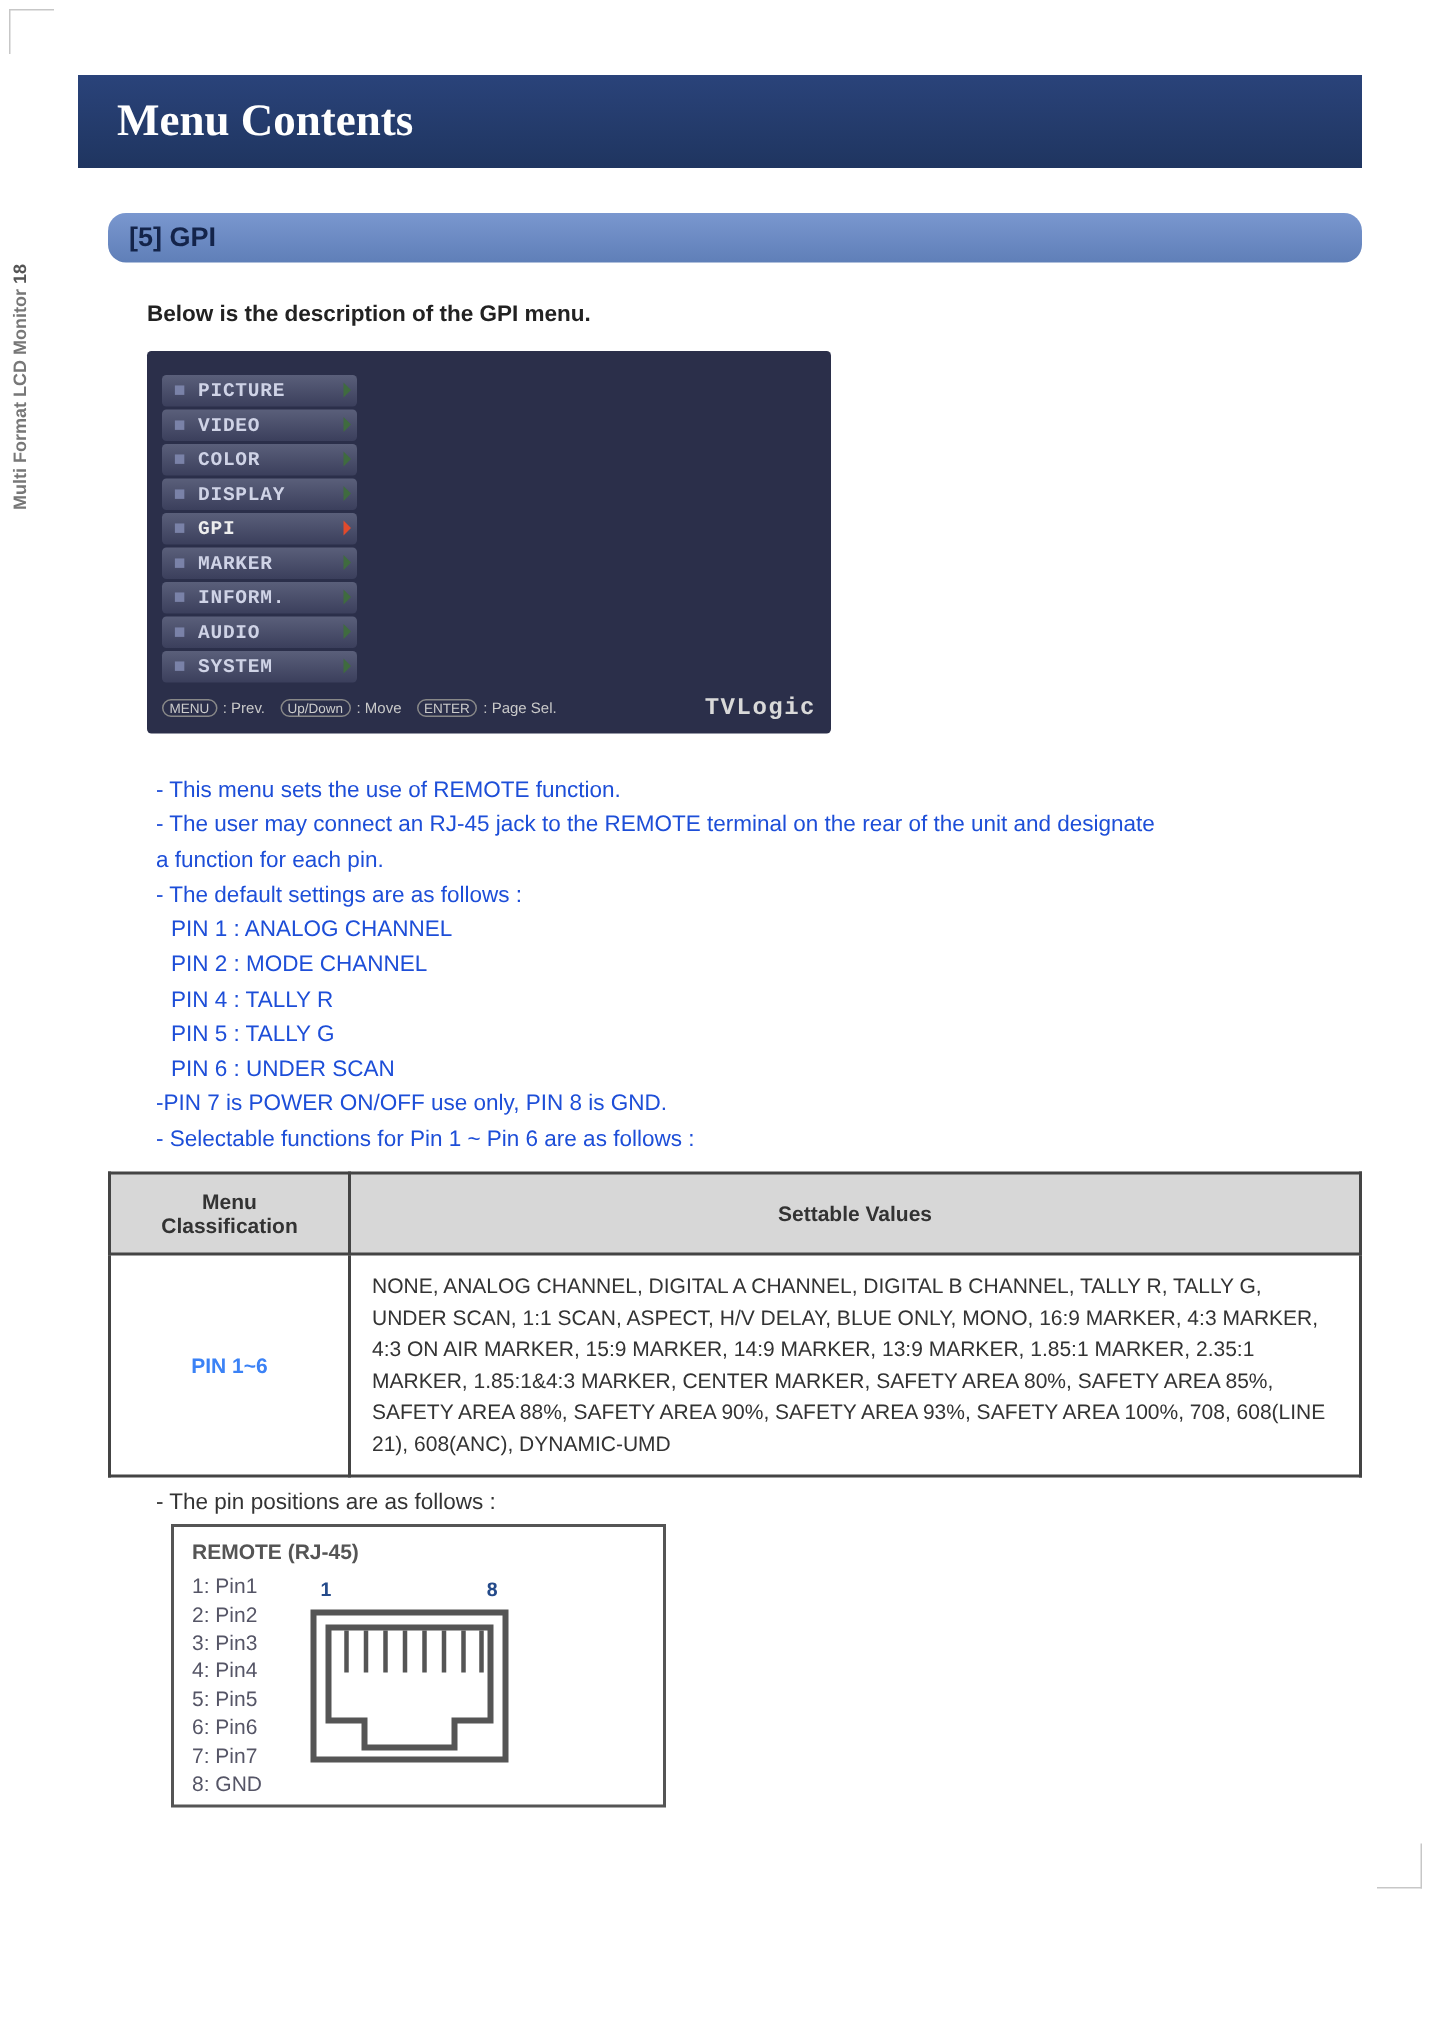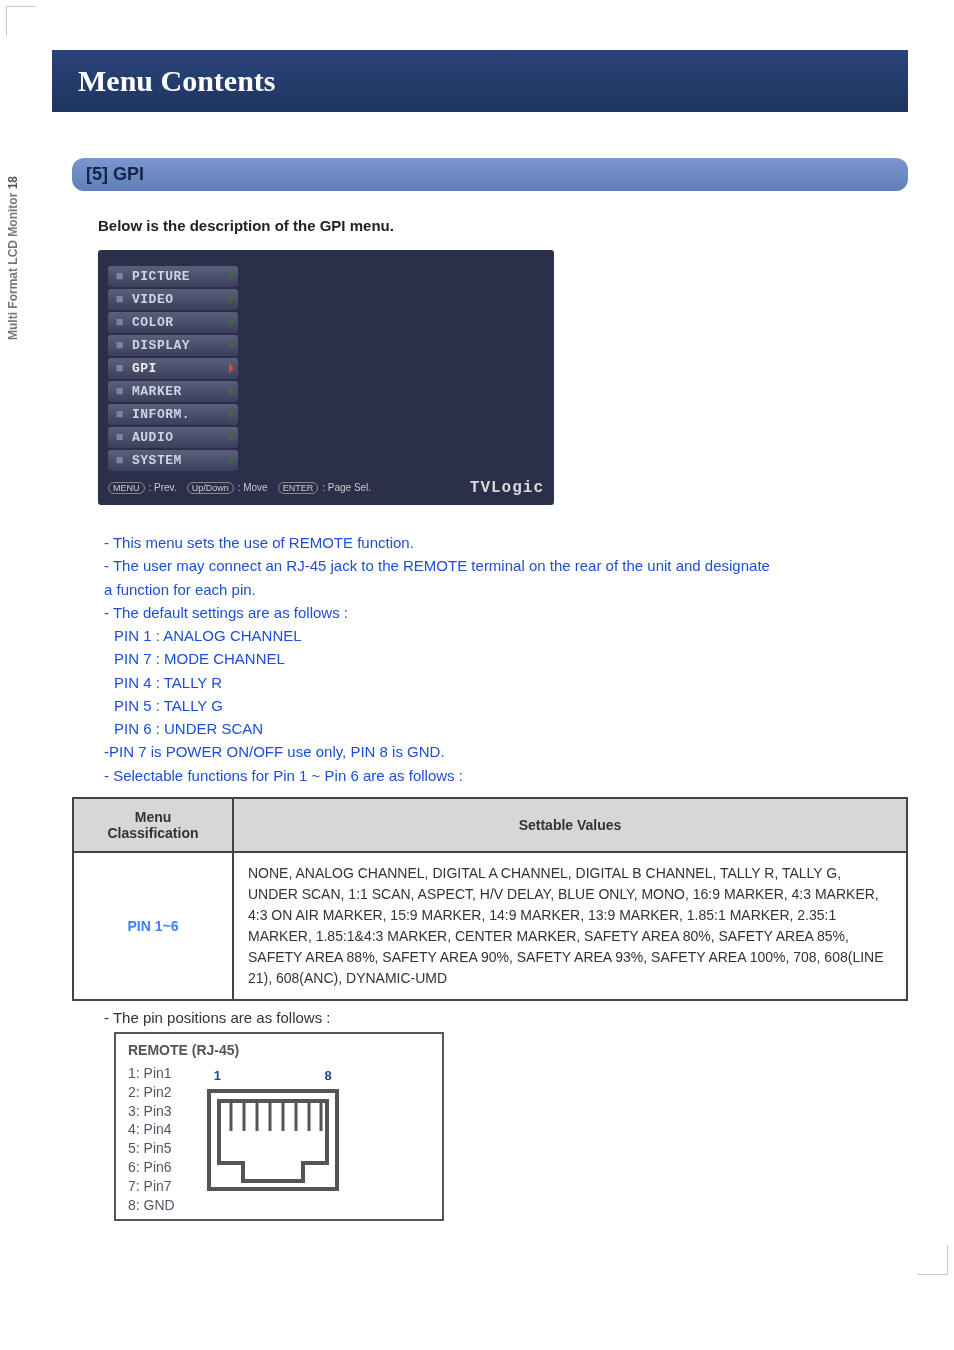--- a/index.html
+++ b/index.html
@@ -19,7 +19,7 @@
     background: linear-gradient(to bottom, #2a437a 0%, #1f3560 100%);
     color: #fff;
     padding: 14px 20px 14px 20px;
-    margin: 10px 0 46px -20px;
+    margin: 10px 0 30px -20px;
     position: relative;
   }
   .header-band h1 {

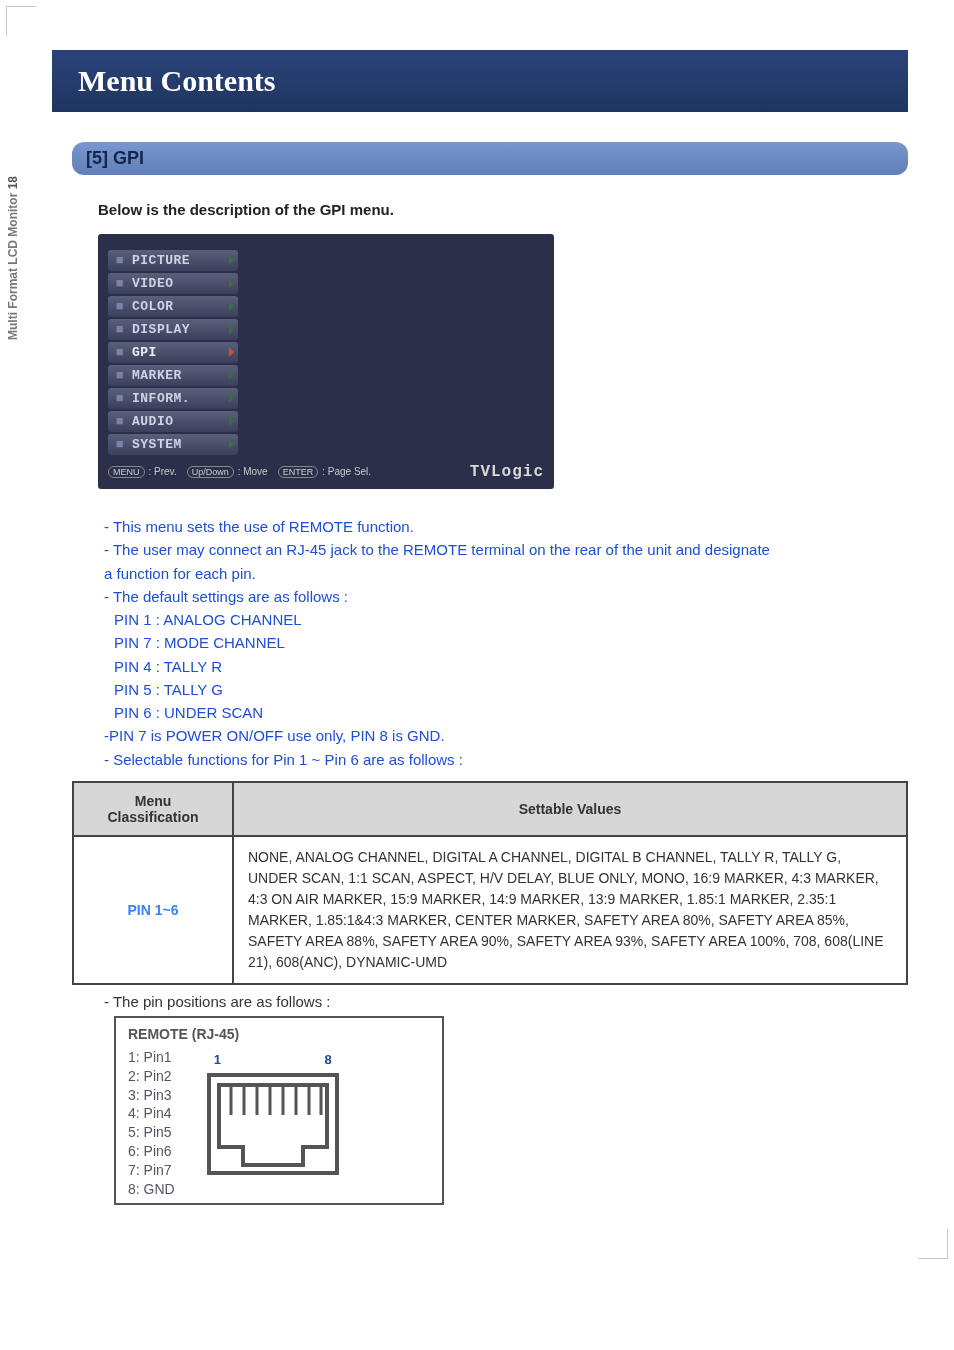--- a/index.html
+++ b/index.html
@@ -106,7 +106,7 @@
   }
   .osd-footer .hint {
     display: inline-flex;
-    align-items: flex-start;
+    align-items: flex-end;
     gap: 4px;
   }
   .osd-footer .btn {

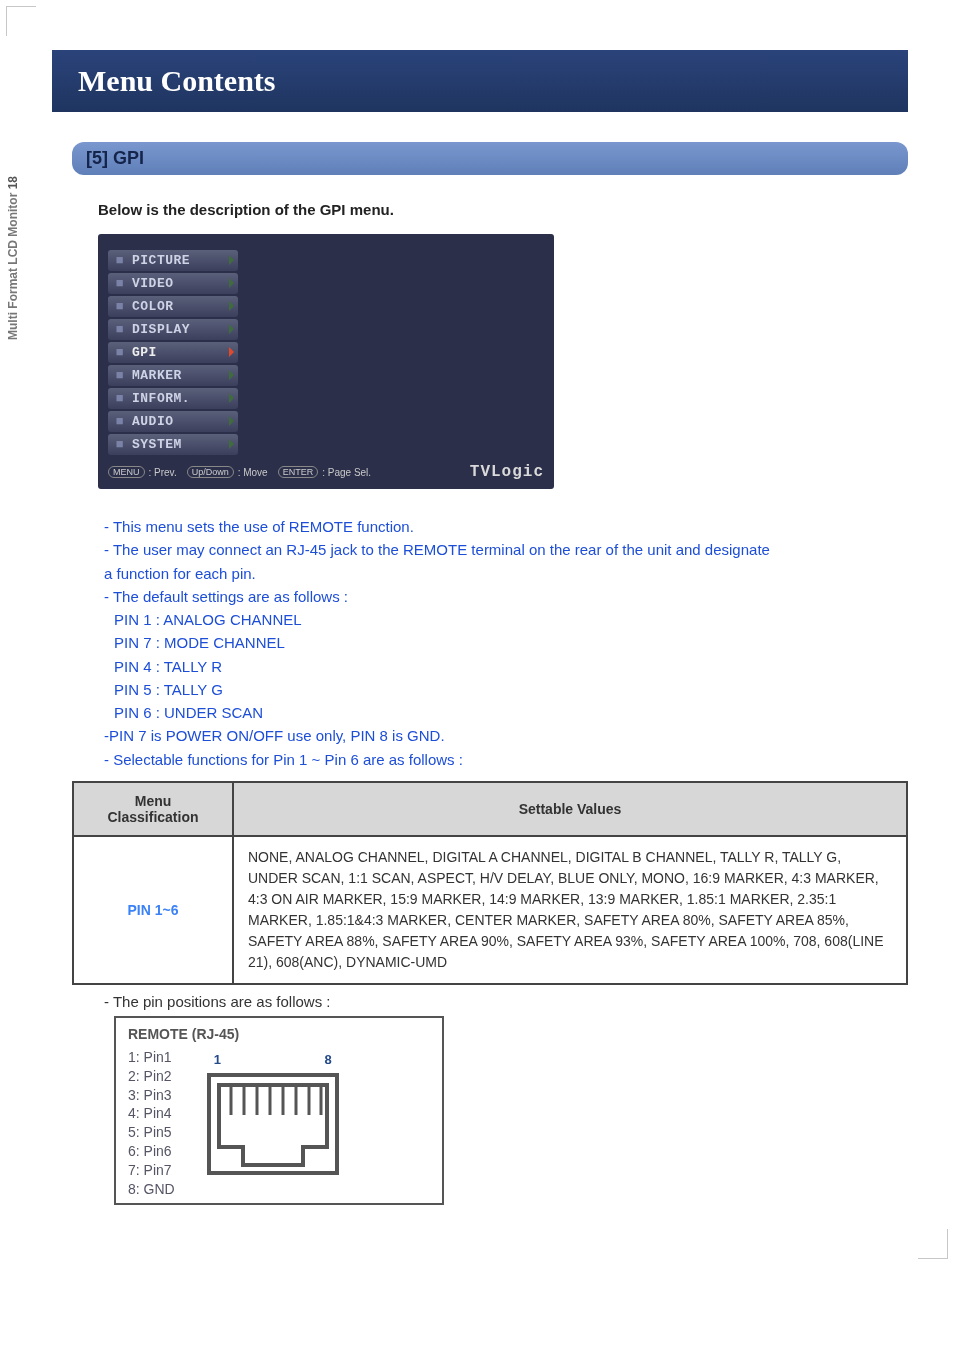--- a/index.html
+++ b/index.html
@@ -310,7 +310,7 @@
     <div>  a function for each pin.</div>
     <div>- The default settings are as follows :</div>
     <div class="pin-indent">PIN 1 : ANALOG CHANNEL</div>
-    <div class="pin-indent">PIN 7 : MODE CHANNEL</div>
+    <div class="pin-indent">PIN 2 : MODE CHANNEL</div>
     <div class="pin-indent">PIN 4 : TALLY R</div>
     <div class="pin-indent">PIN 5 : TALLY G</div>
     <div class="pin-indent">PIN 6 : UNDER SCAN</div>

